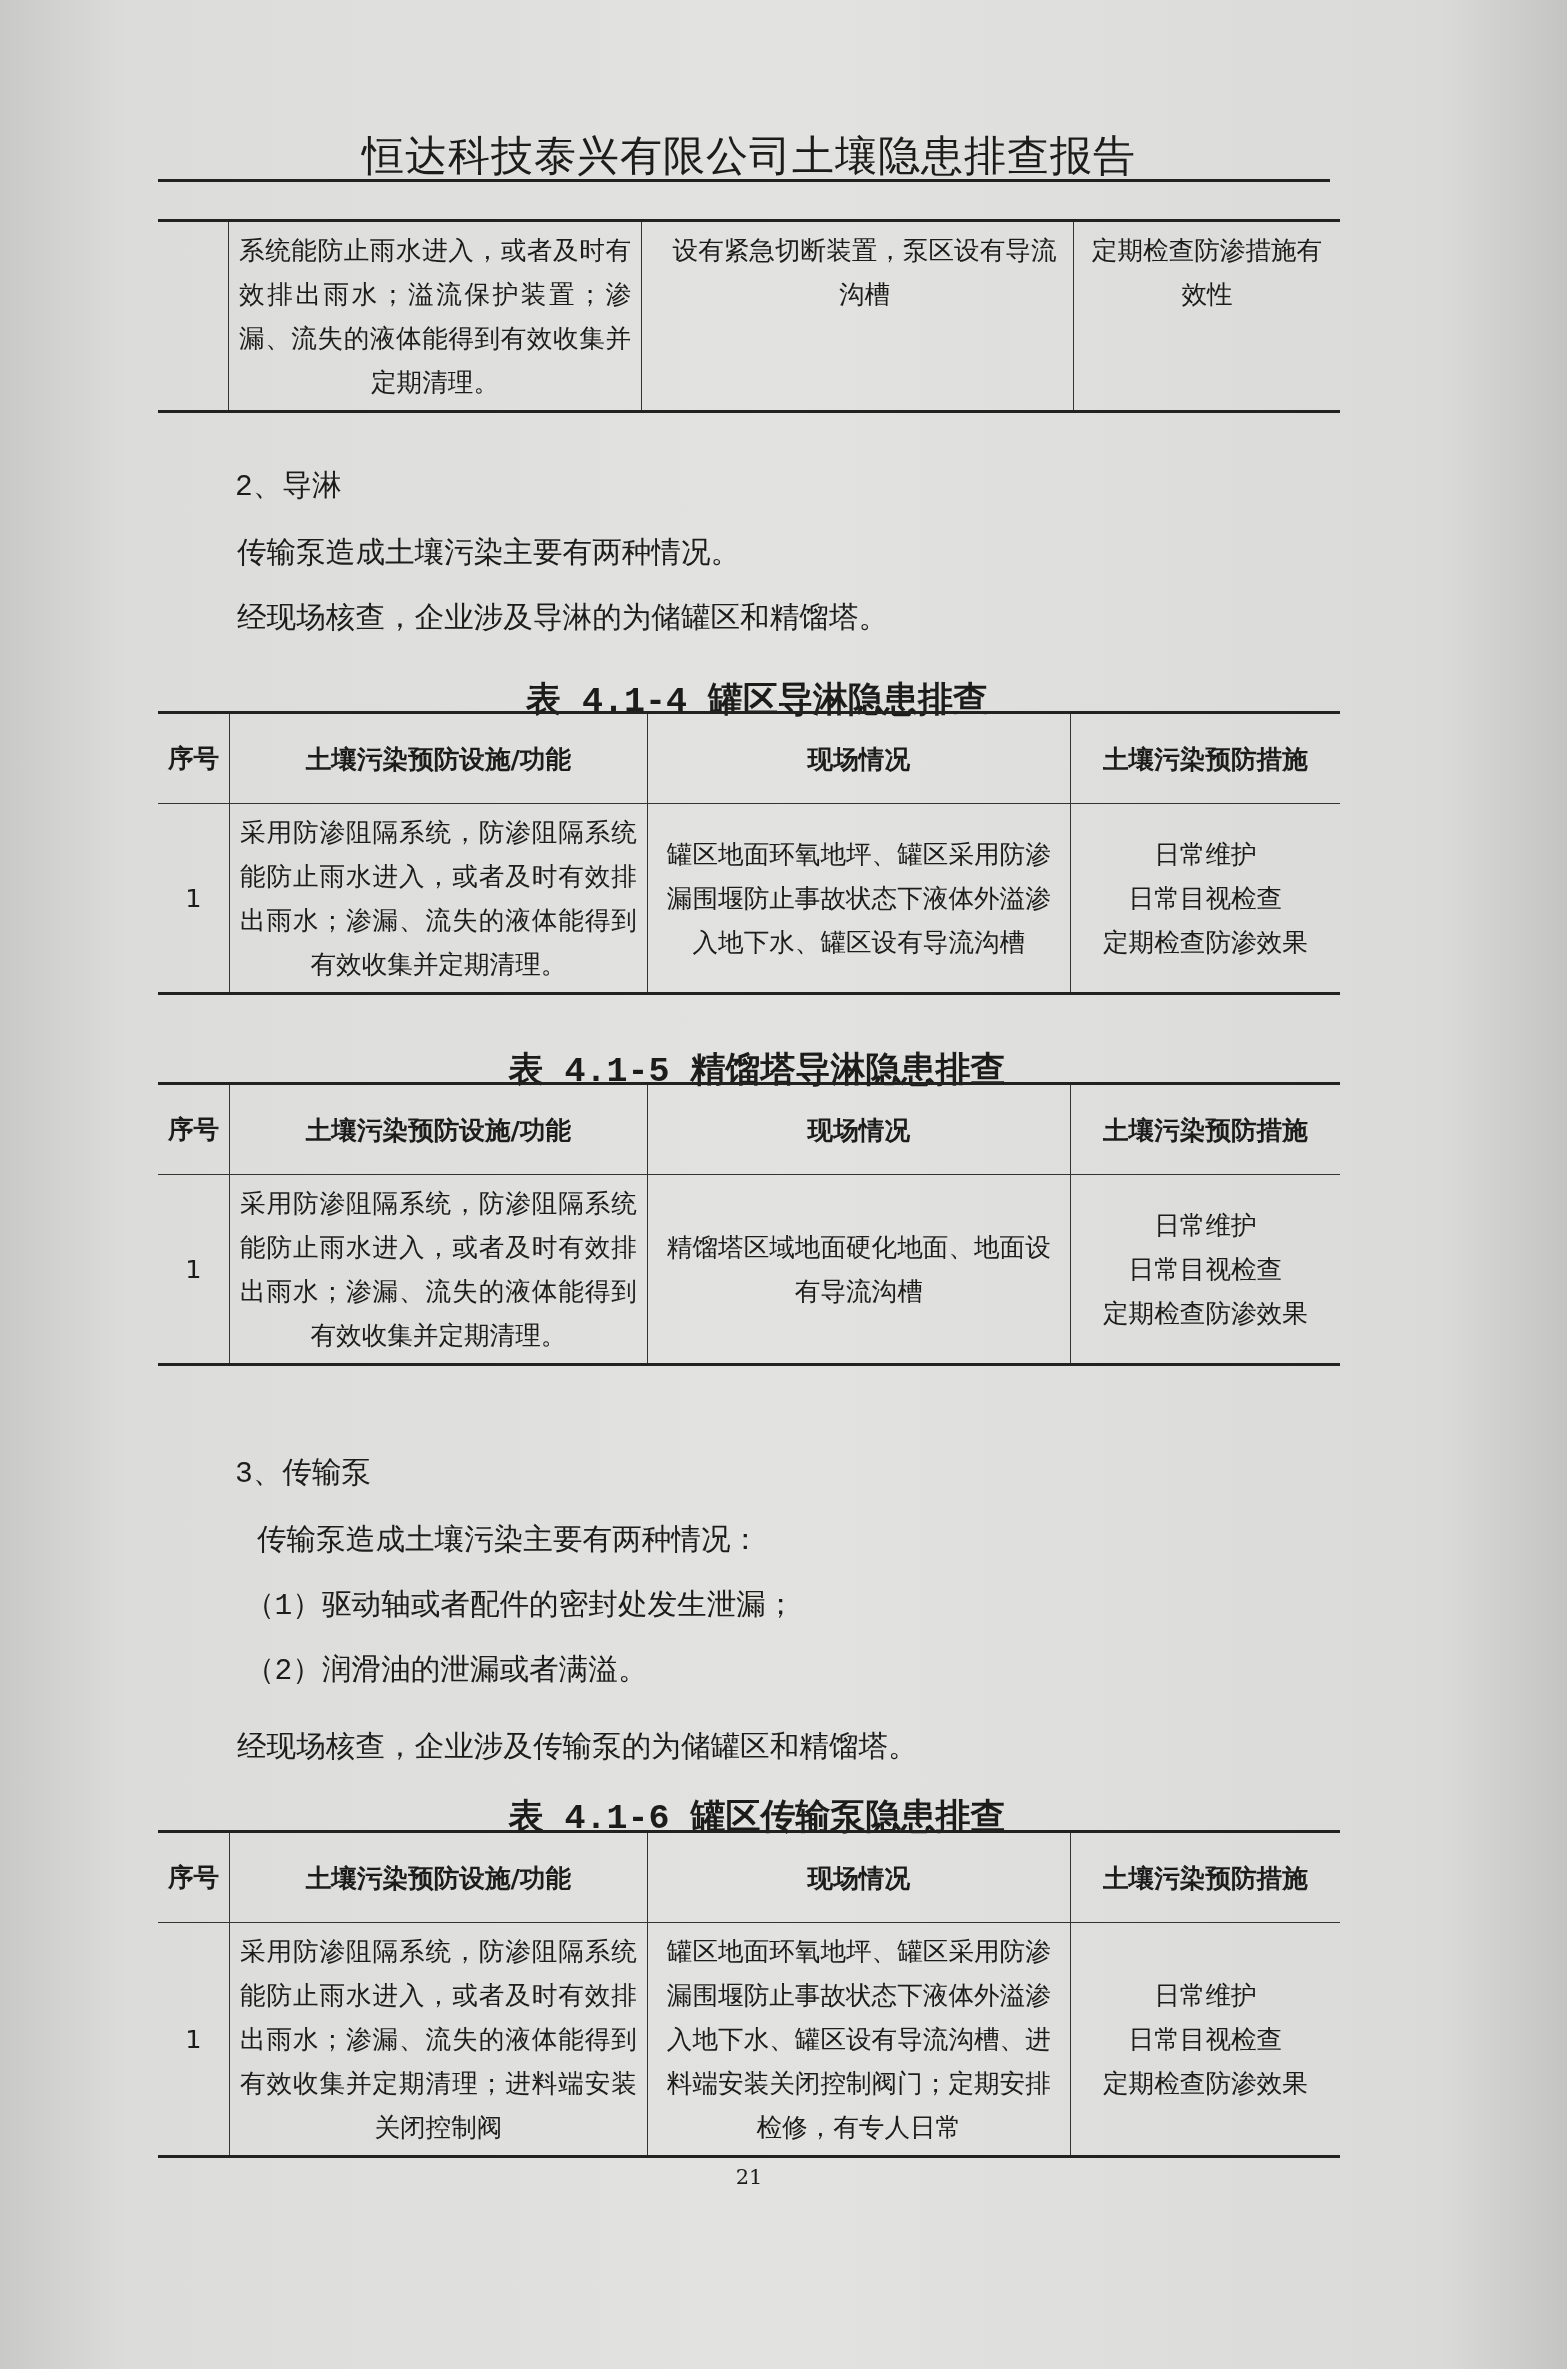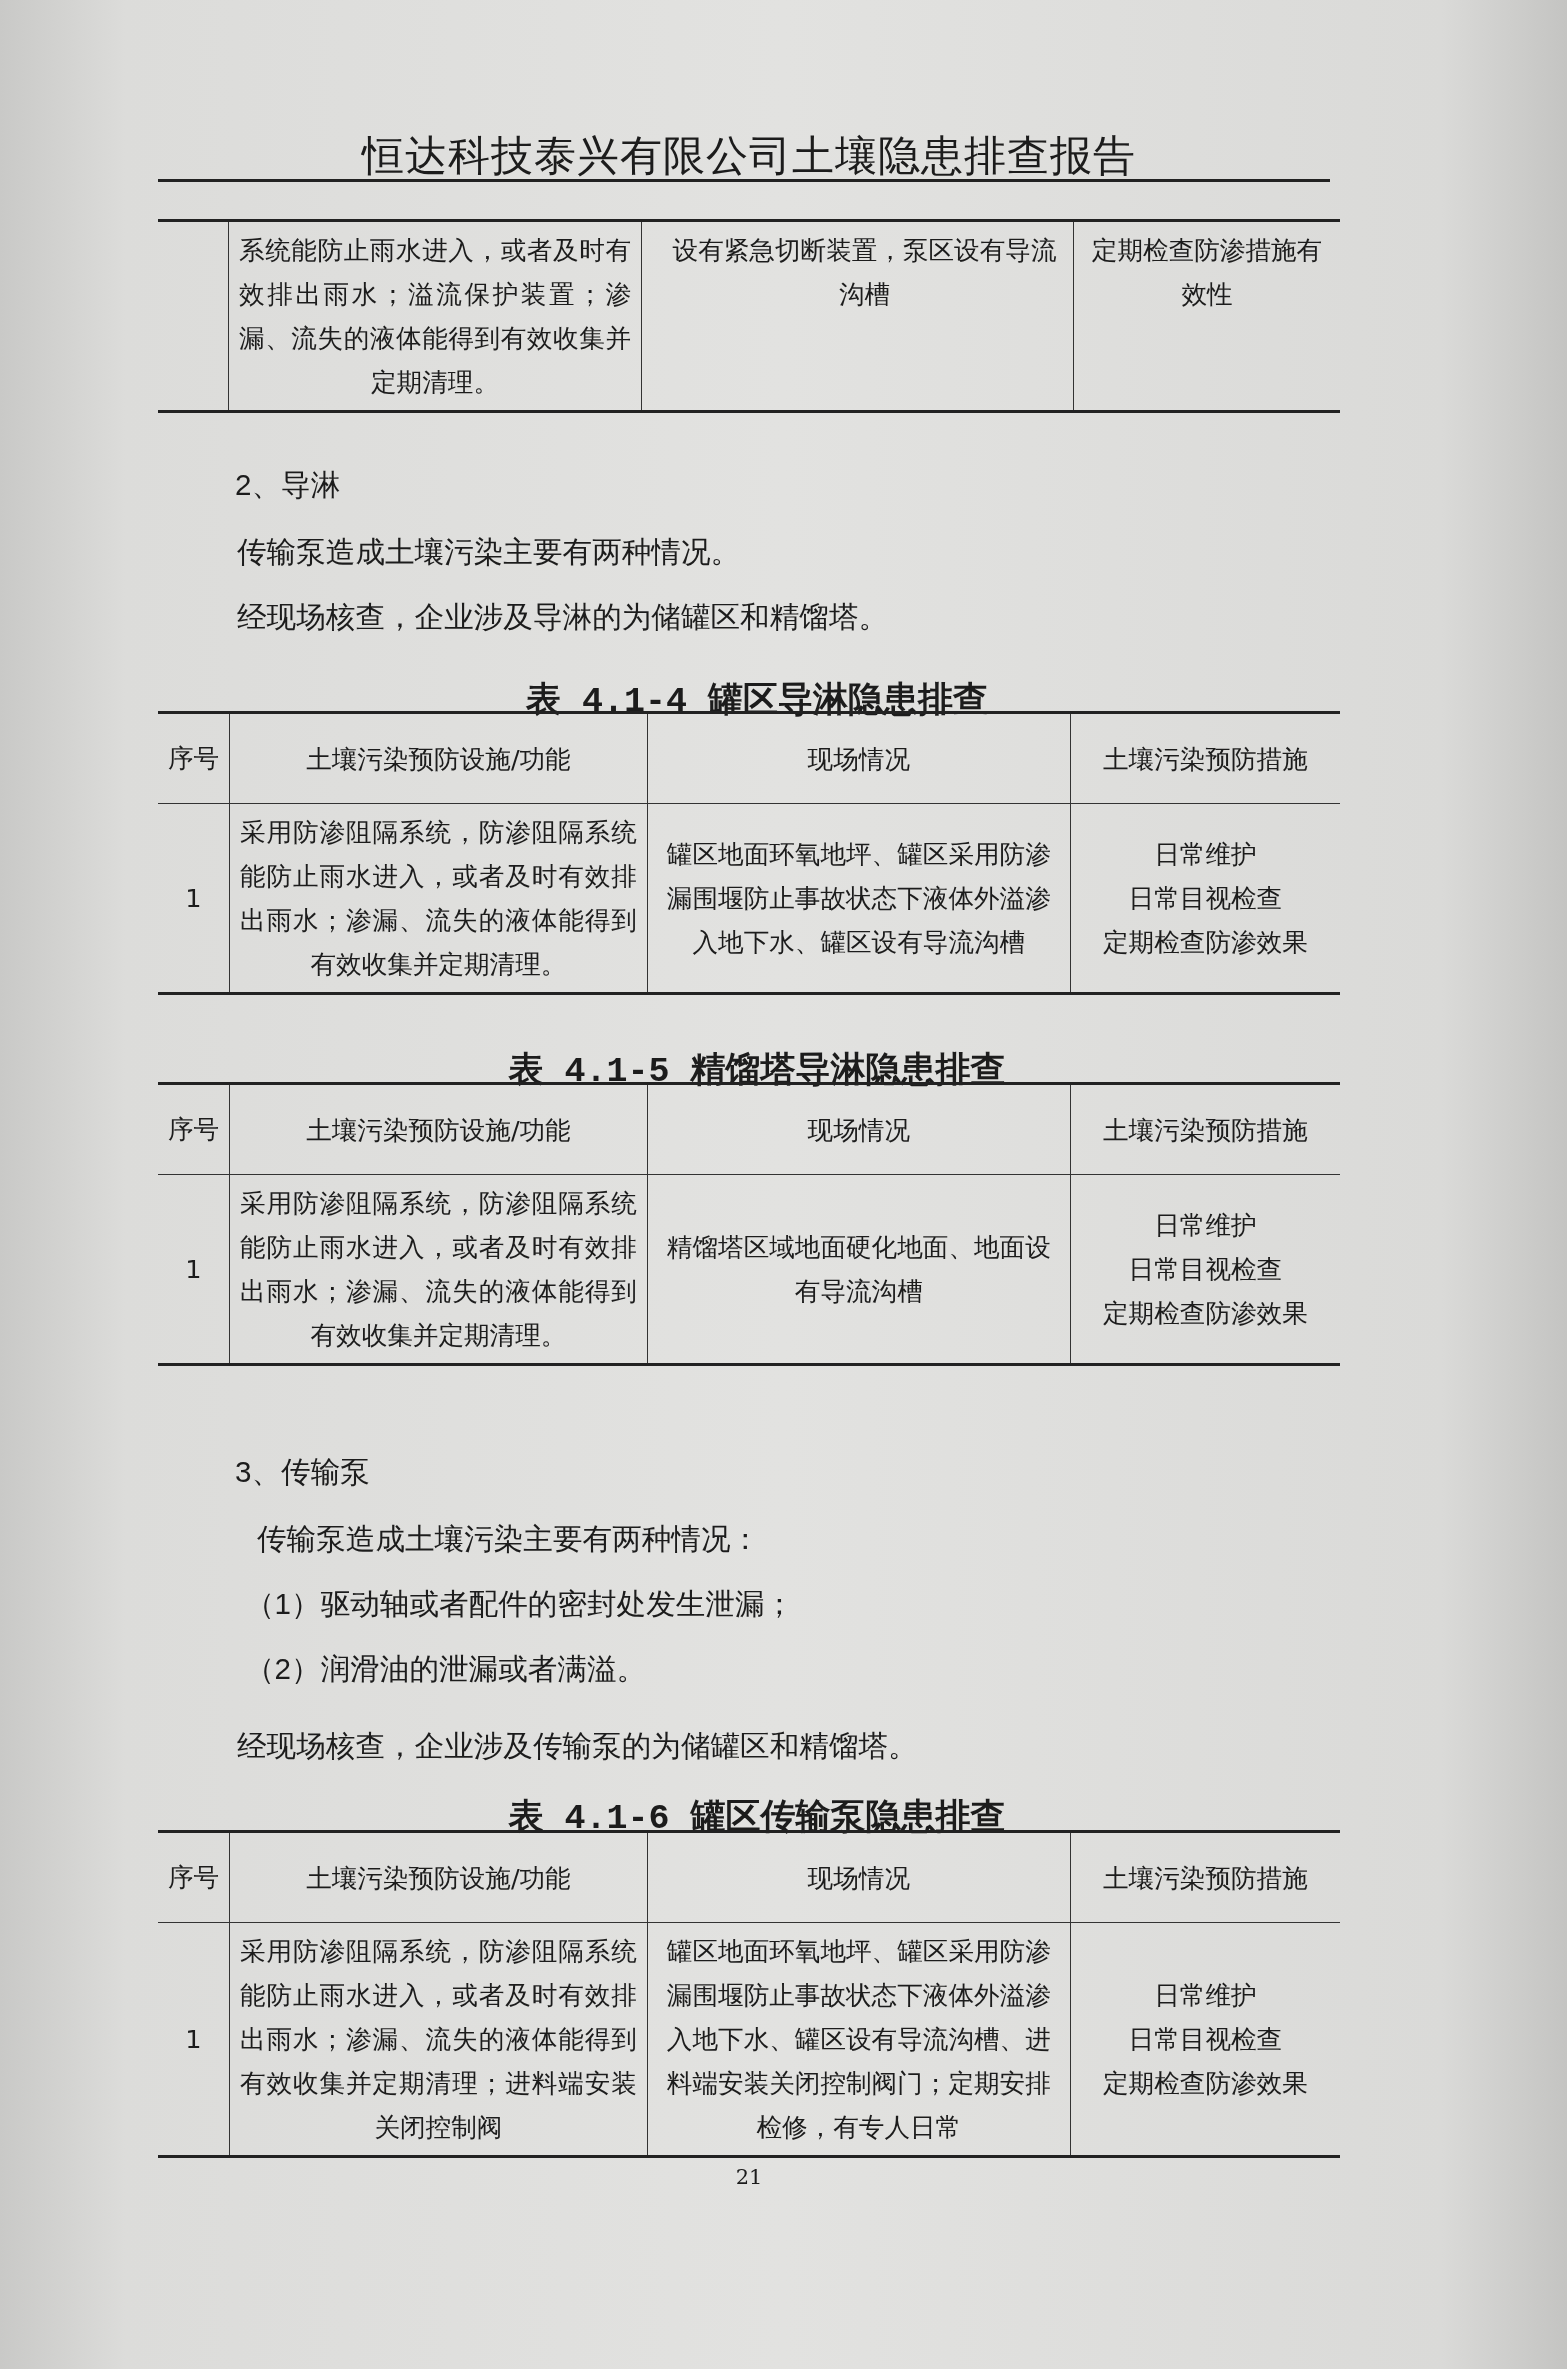--- a/index.html
+++ b/index.html
@@ -21,7 +21,7 @@
   .c3{width:241px;}
   .c1 .txt{text-align:justify;text-align-last:center;}
   .num-hdr{line-height:43px;}
-  .para{position:absolute;left:79px;font-size:29.6px;font-family:Liberation Sans, sans-serif;}
+  .para{position:absolute;left:79px;font-size:29.6px;font-family:Liberation Mono, monospace;}
   .caption{position:absolute;left:8px;width:1182px;text-align:center;font-weight:bold;font-size:35px;font-family:Liberation Mono, monospace;}
   .pagenum{position:absolute;top:2165px;left:0;width:1182px;text-align:center;font-size:21px;}
 </style>

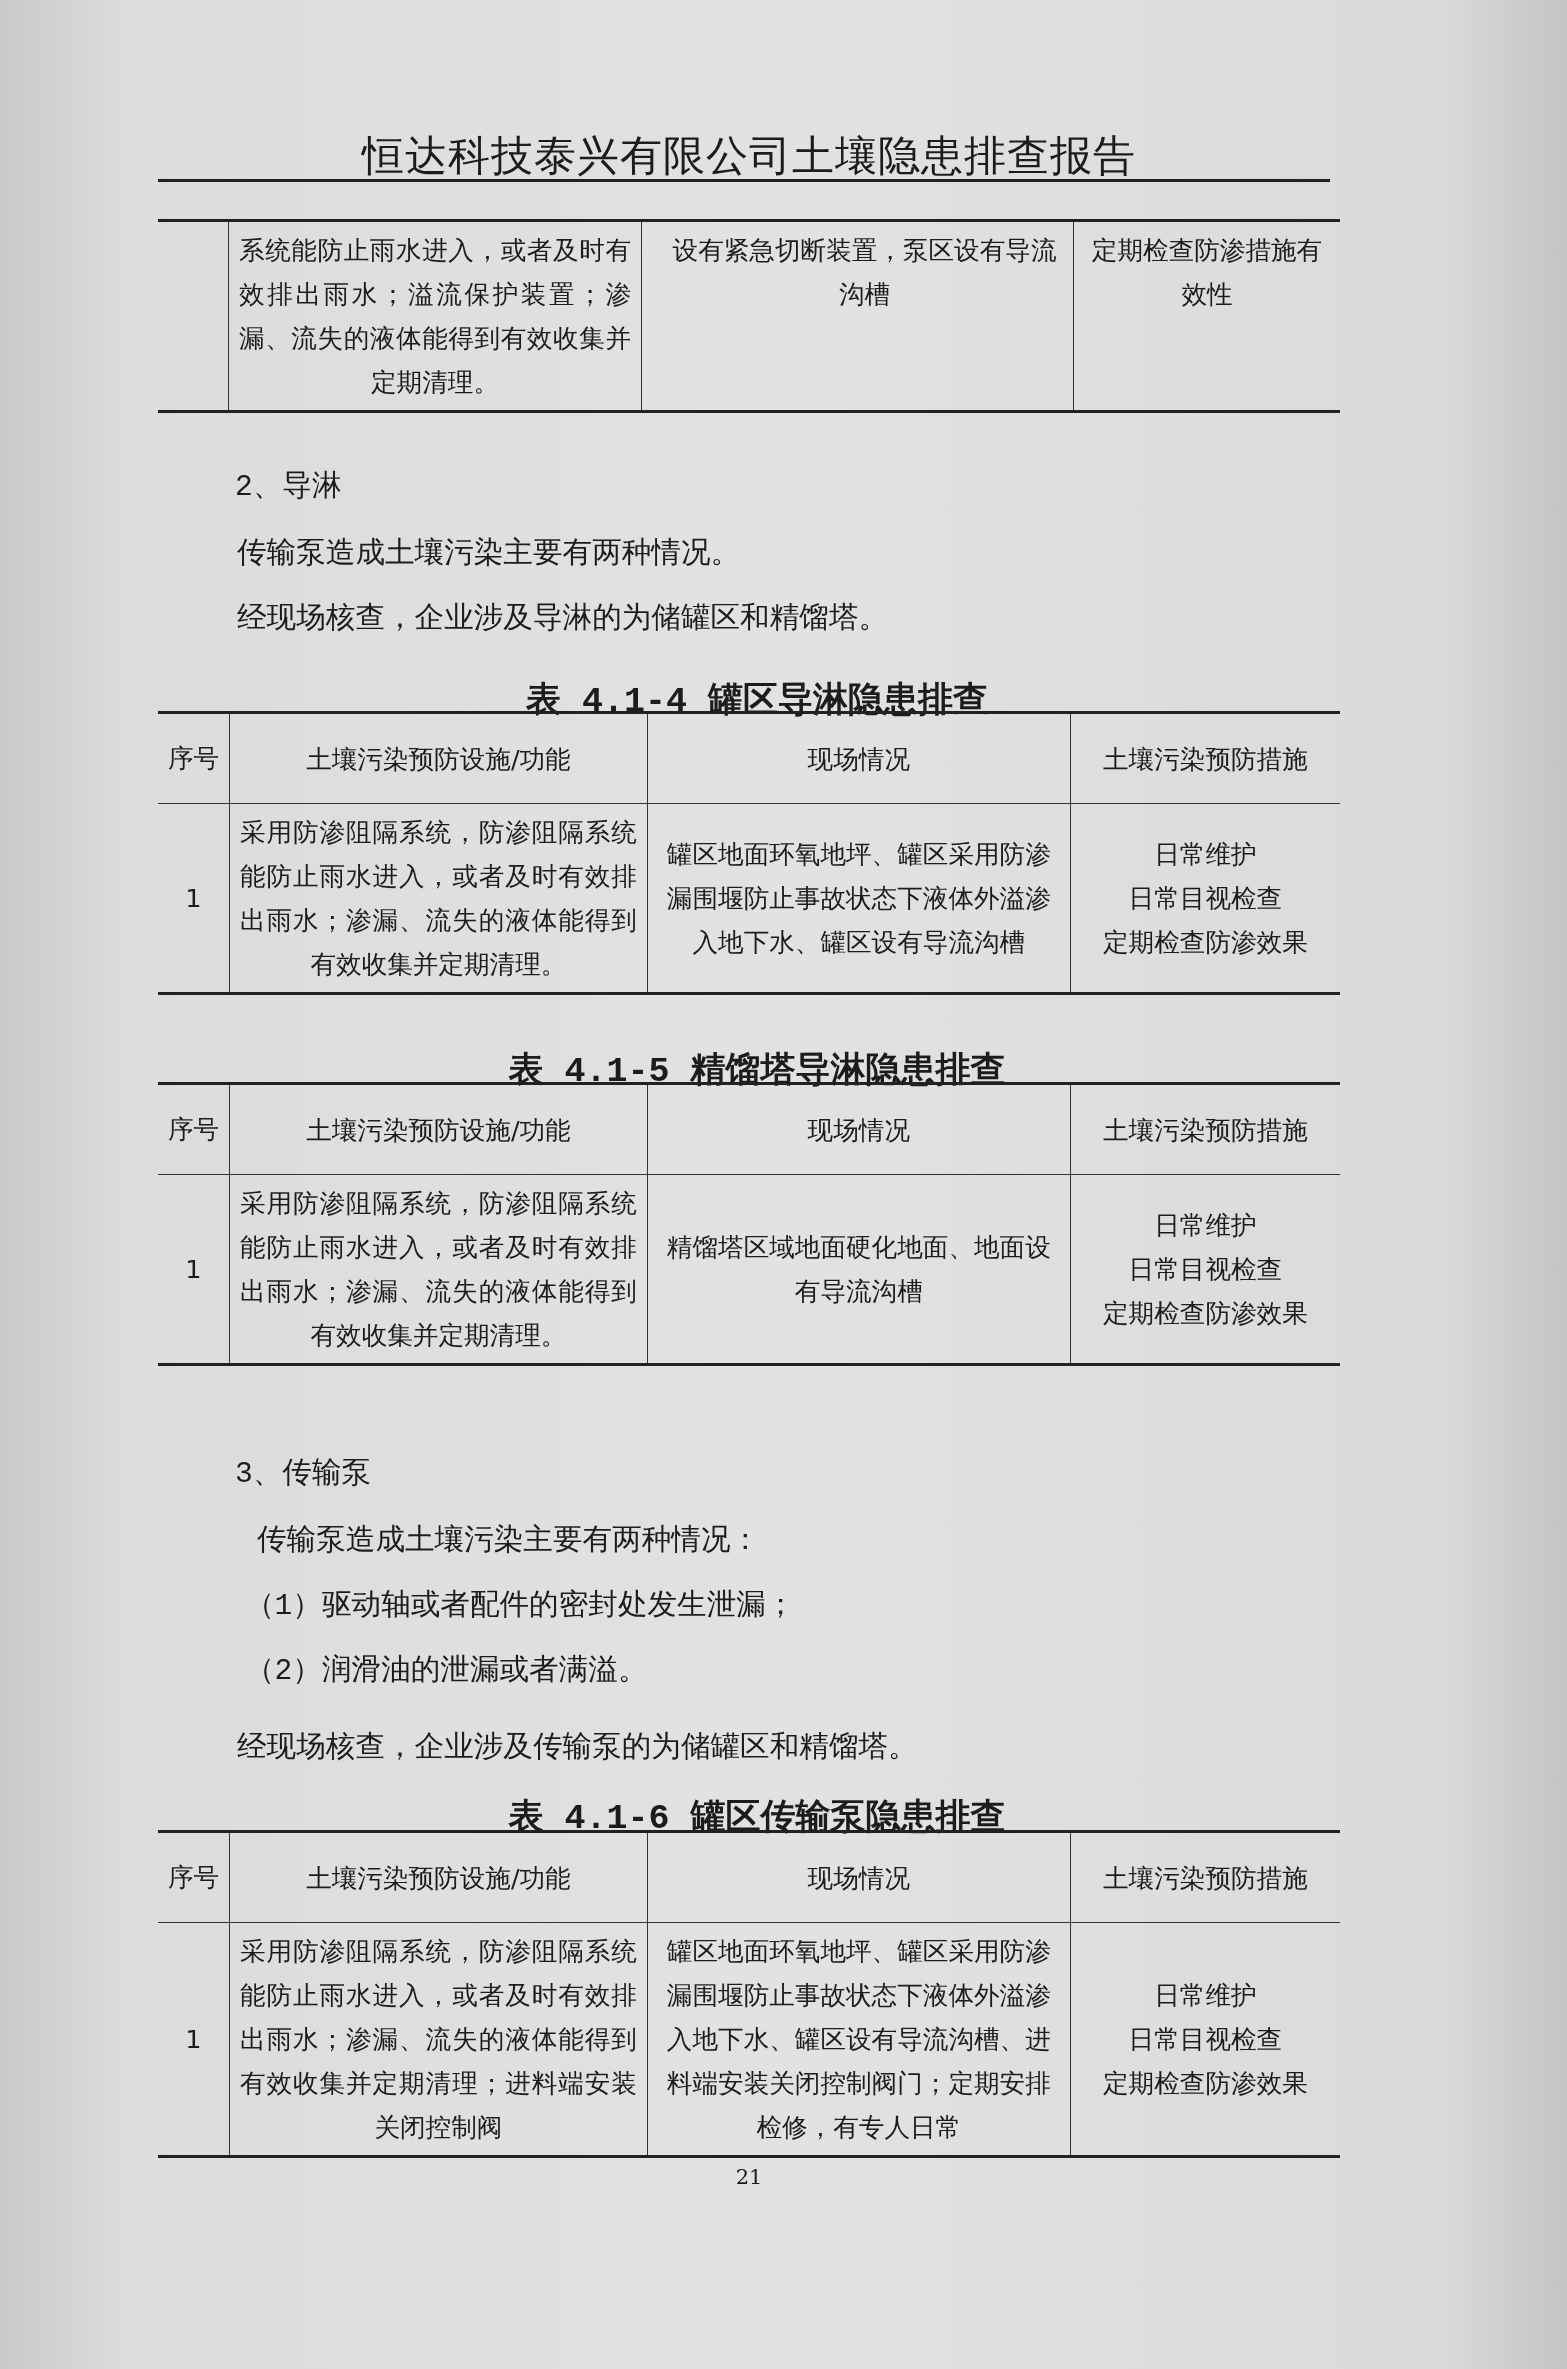--- a/index.html
+++ b/index.html
@@ -11,7 +11,7 @@
   td,th{border-left:1.5px solid #333;border-right:1.5px solid #333;padding:5.9px 9.9px;vertical-align:middle;text-align:center;font-size:25.6px;line-height:44px;}
   td:first-child,th:first-child{border-left:none;}
   td:last-child,th:last-child{border-right:none;}
-  th{font-weight:normal;font-size:25.6px;margin-top:8px;}
+  th{font-weight:bold;font-size:25.6px;margin-top:8px;}
   .tbl-top{border-top:3.9px solid #222;}
   .tbl-bottom{border-bottom:3.9px solid #222;}
   .hdr-row th{border-bottom:1.5px solid #333;}

